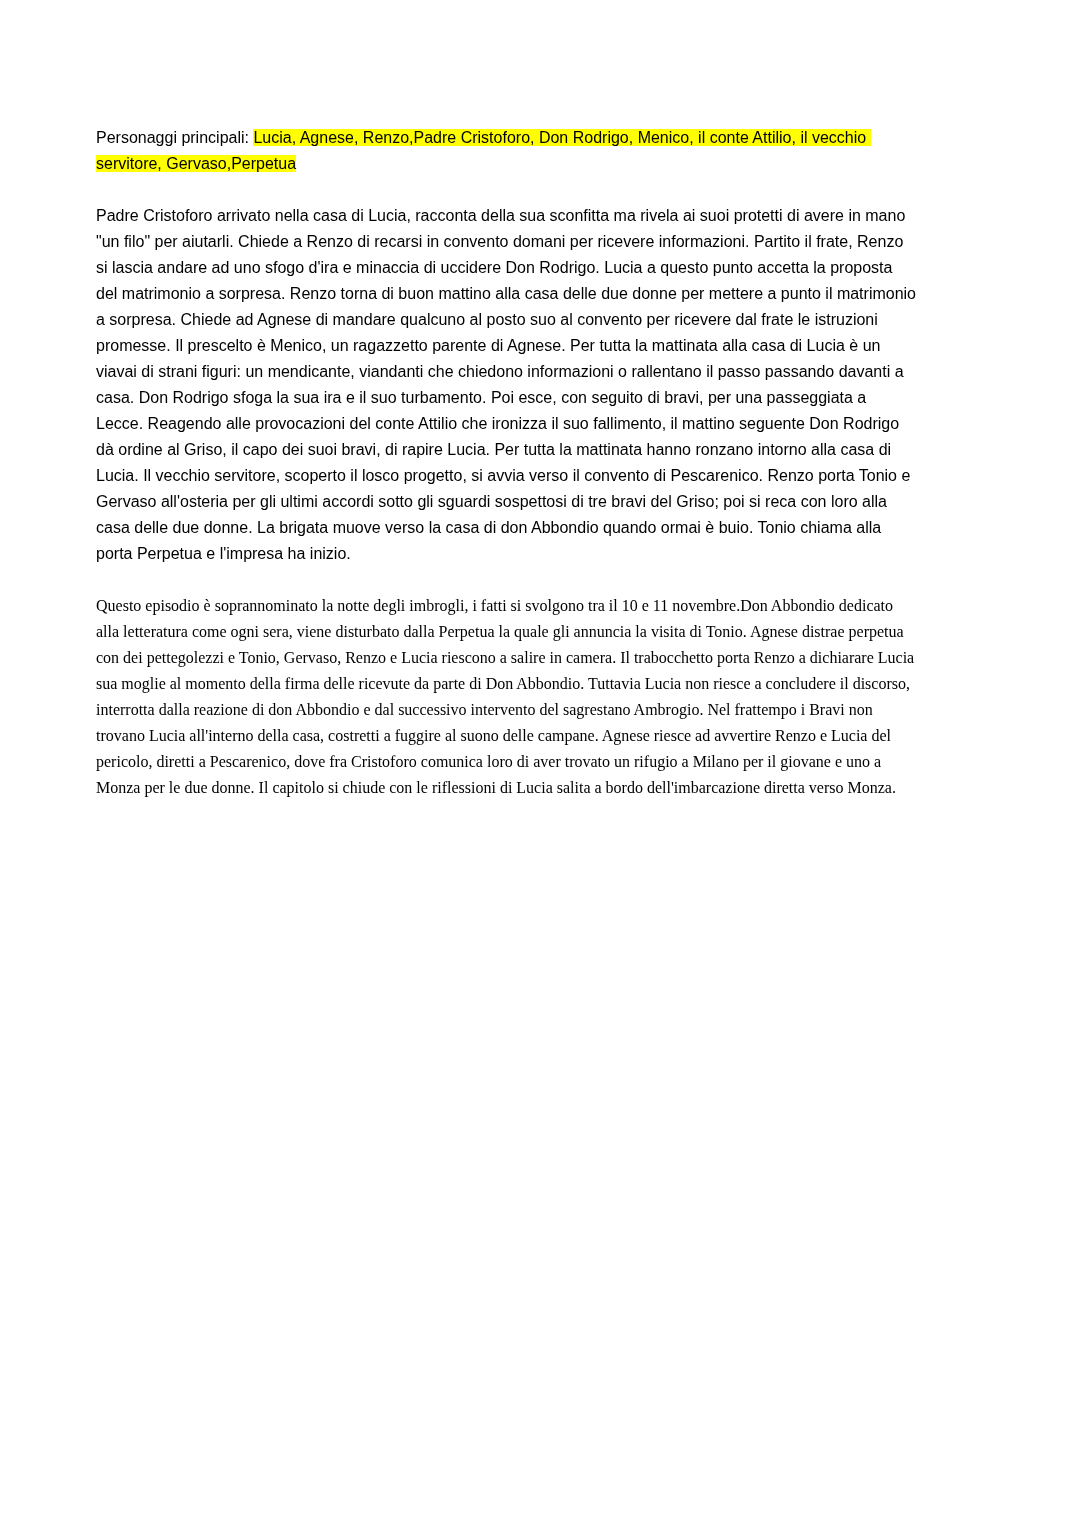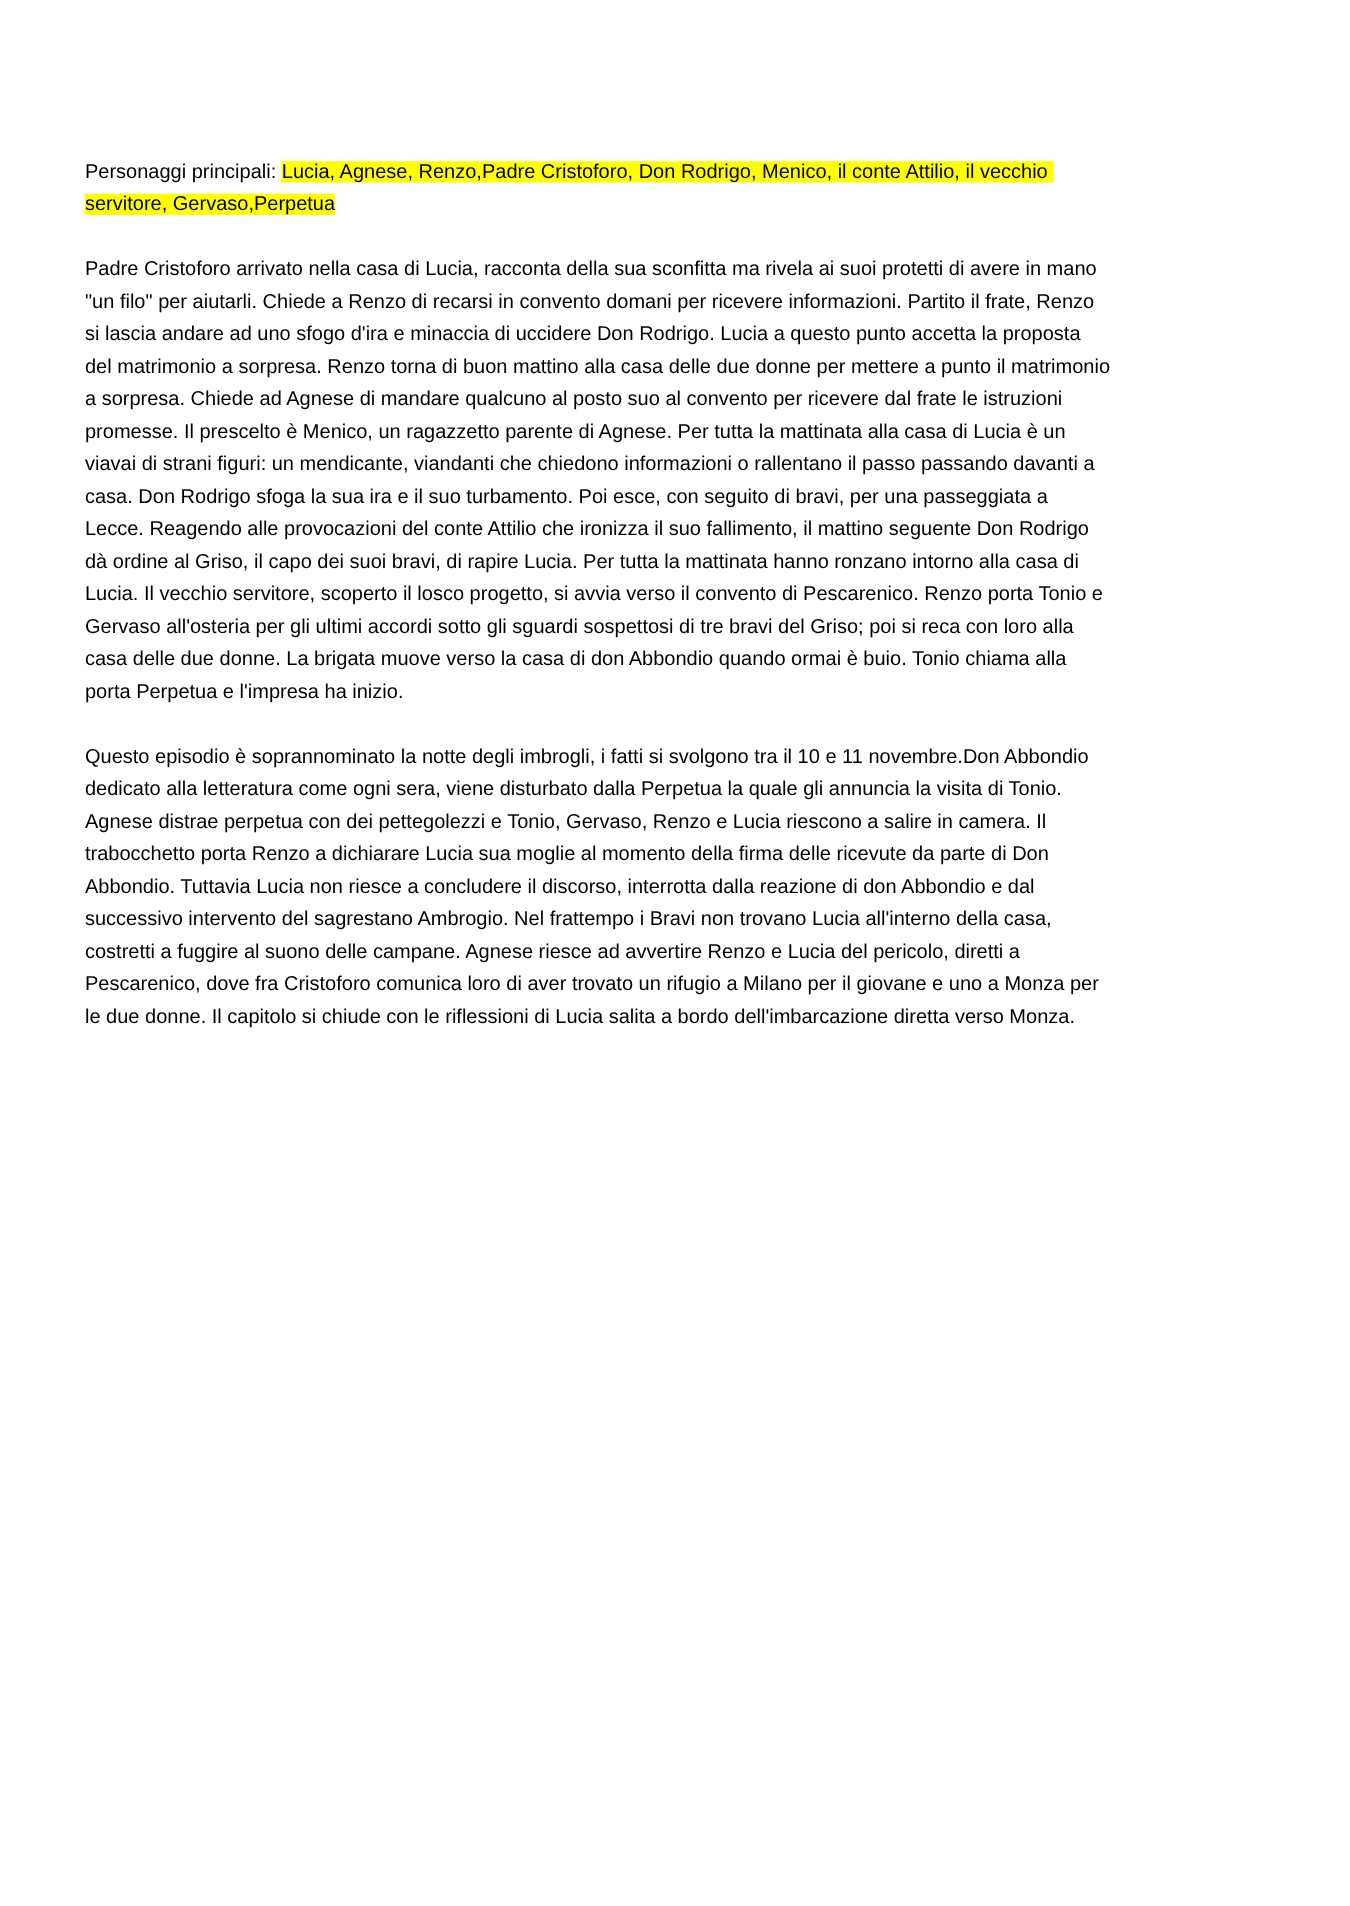--- a/index.html
+++ b/index.html
@@ -12,7 +12,7 @@
     height: 1525px;
     background: #ffffff;
     box-sizing: border-box;
-    padding: 125px 130px 40px 68px;
+    padding: 125px 130px 40px 96px;
     overflow: hidden;
   }
   .doc-body {

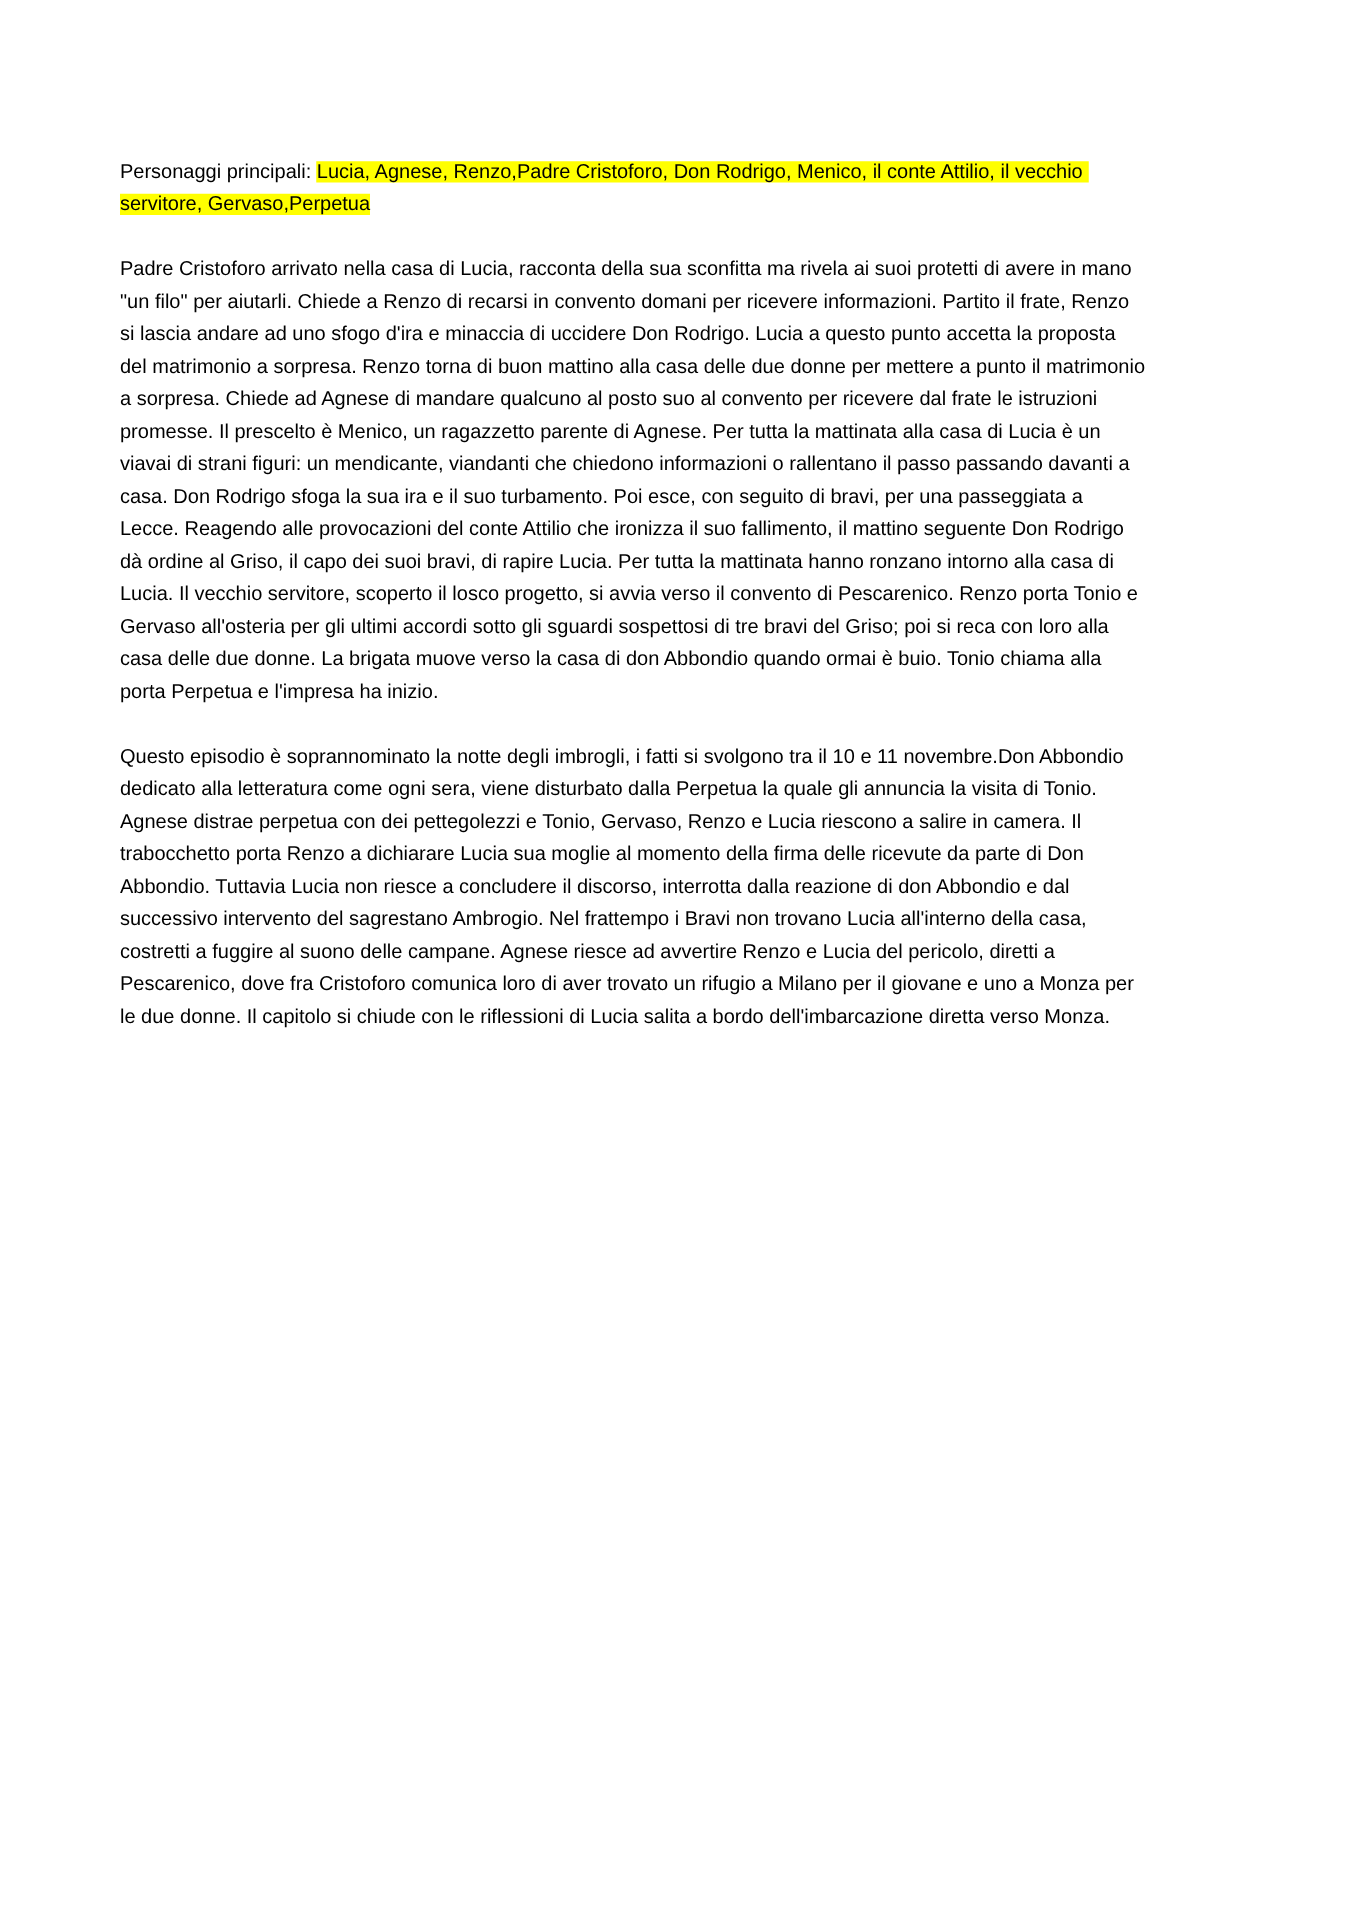--- a/index.html
+++ b/index.html
@@ -29,6 +29,7 @@
   }
   .doc-paragraph:last-child {
     margin-bottom: 0;
+    font-family: Liberation Serif, serif;
   }
   .highlight {
     background-color: var(--highlight, #ffff00);

